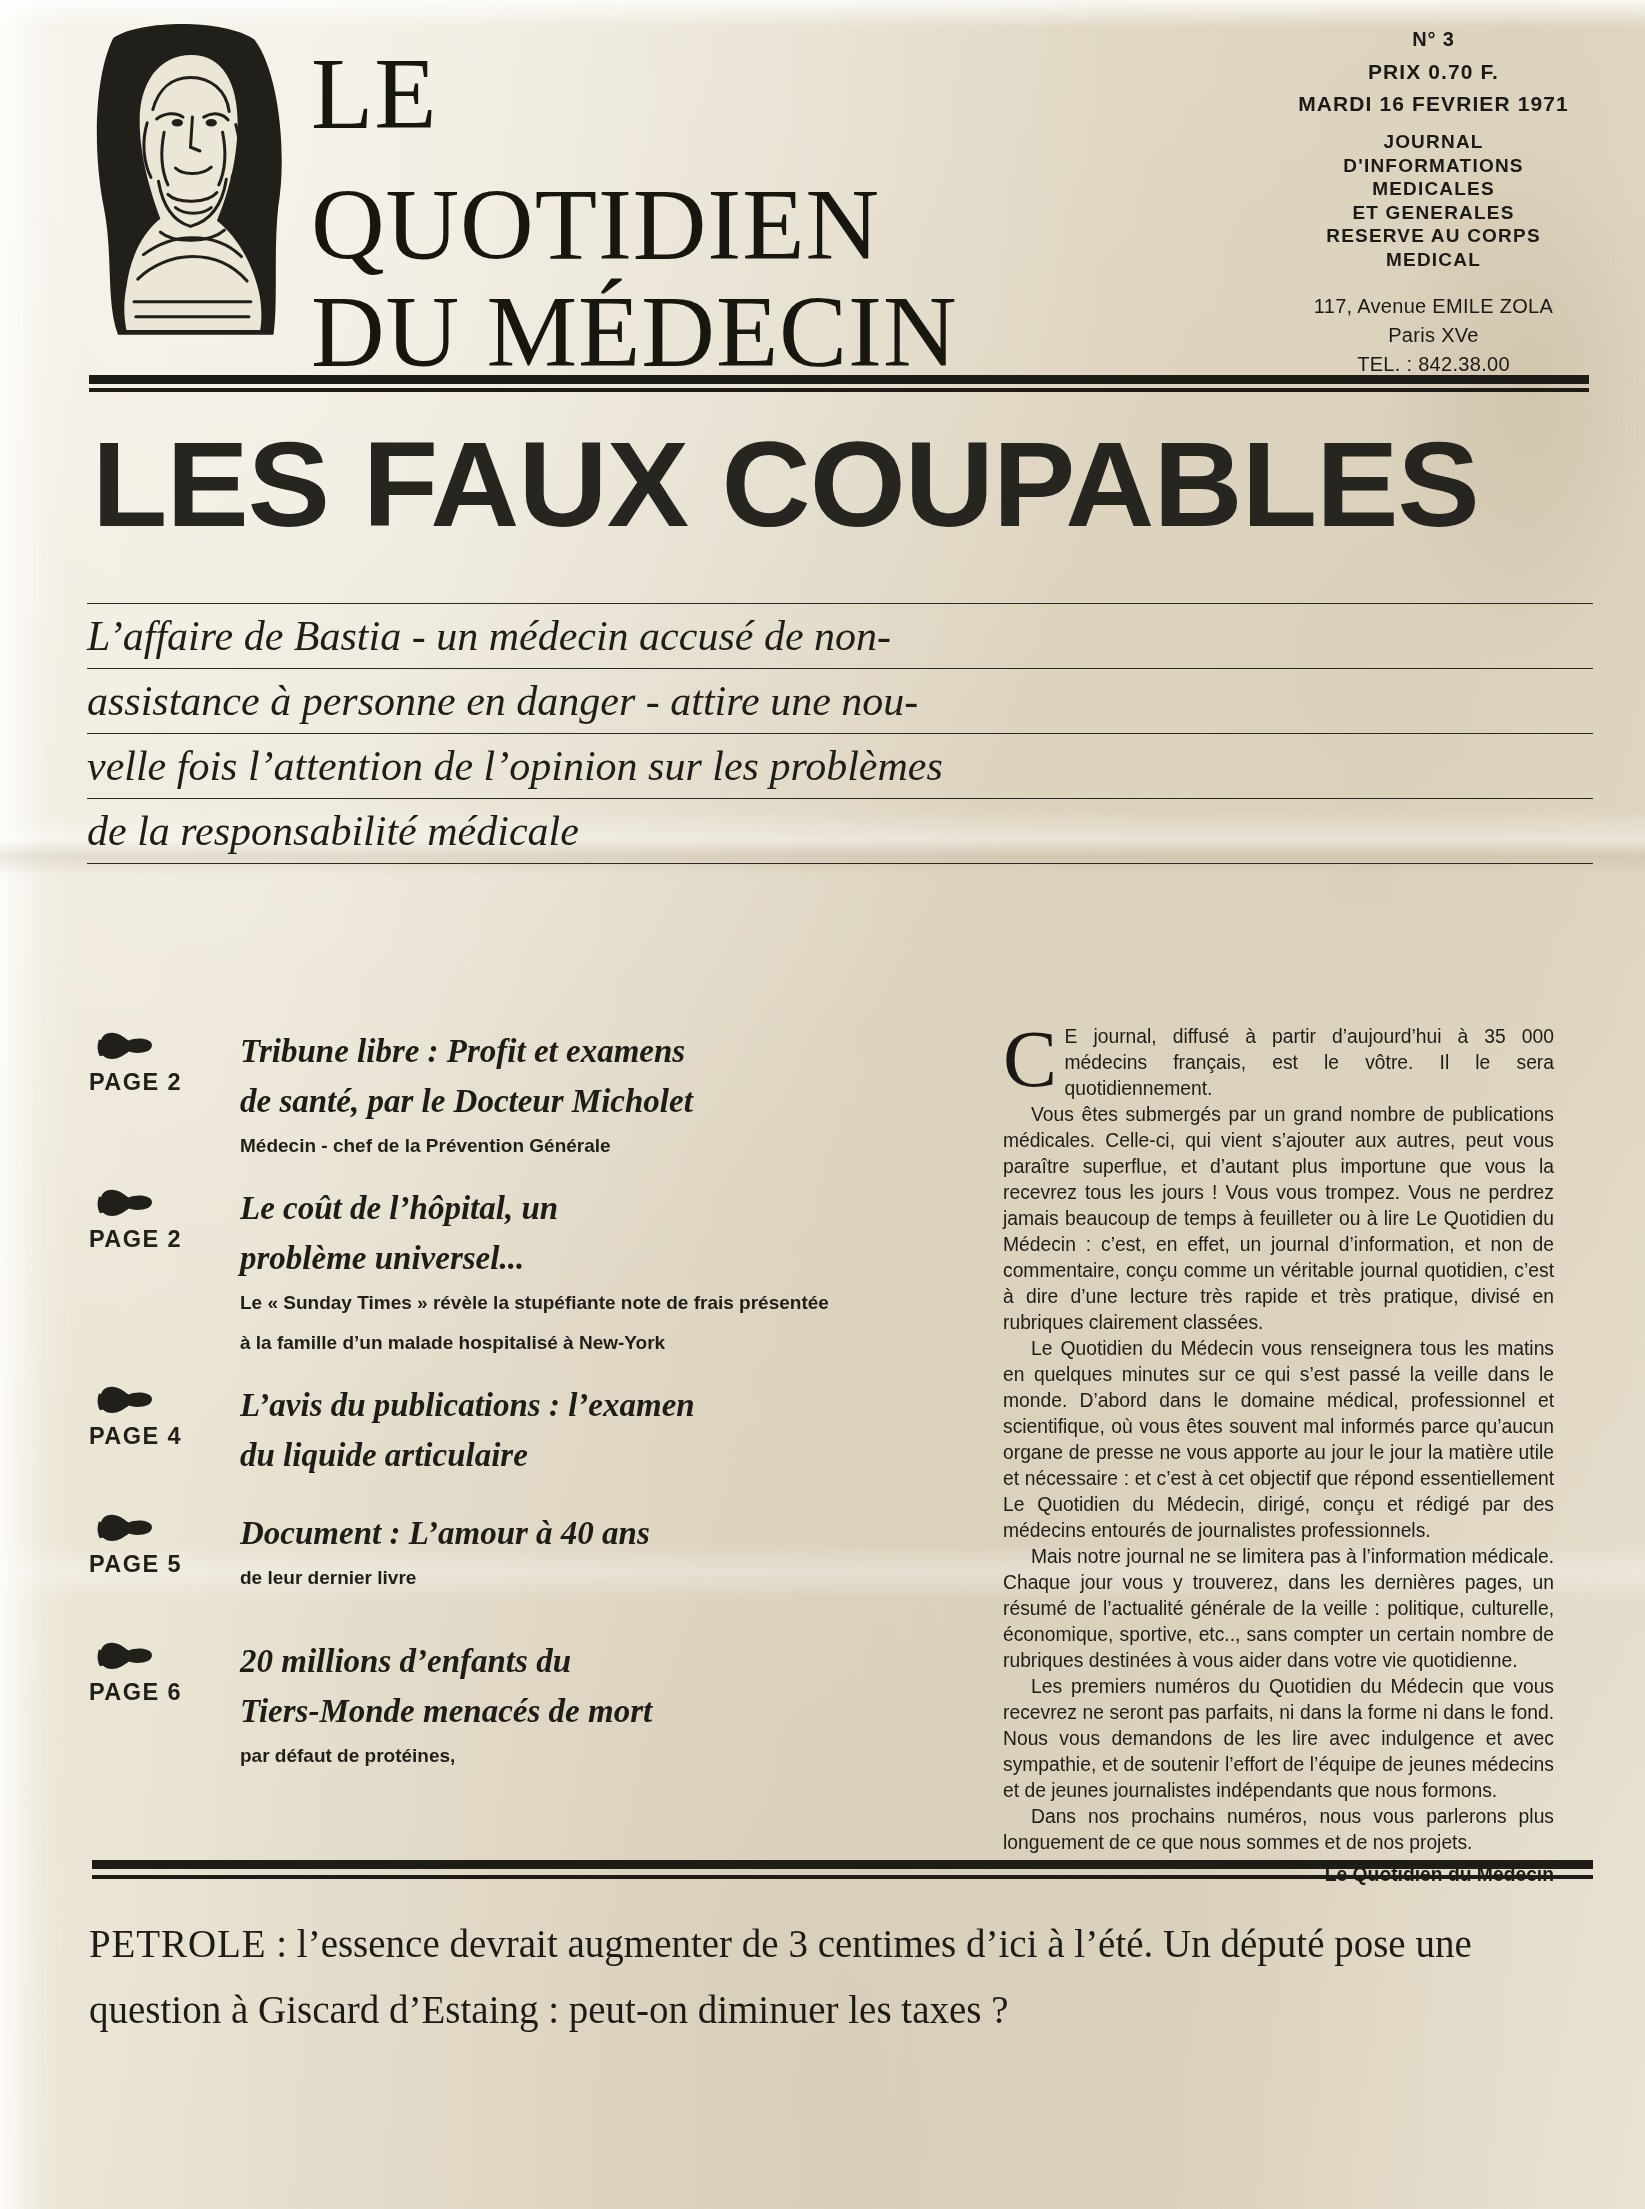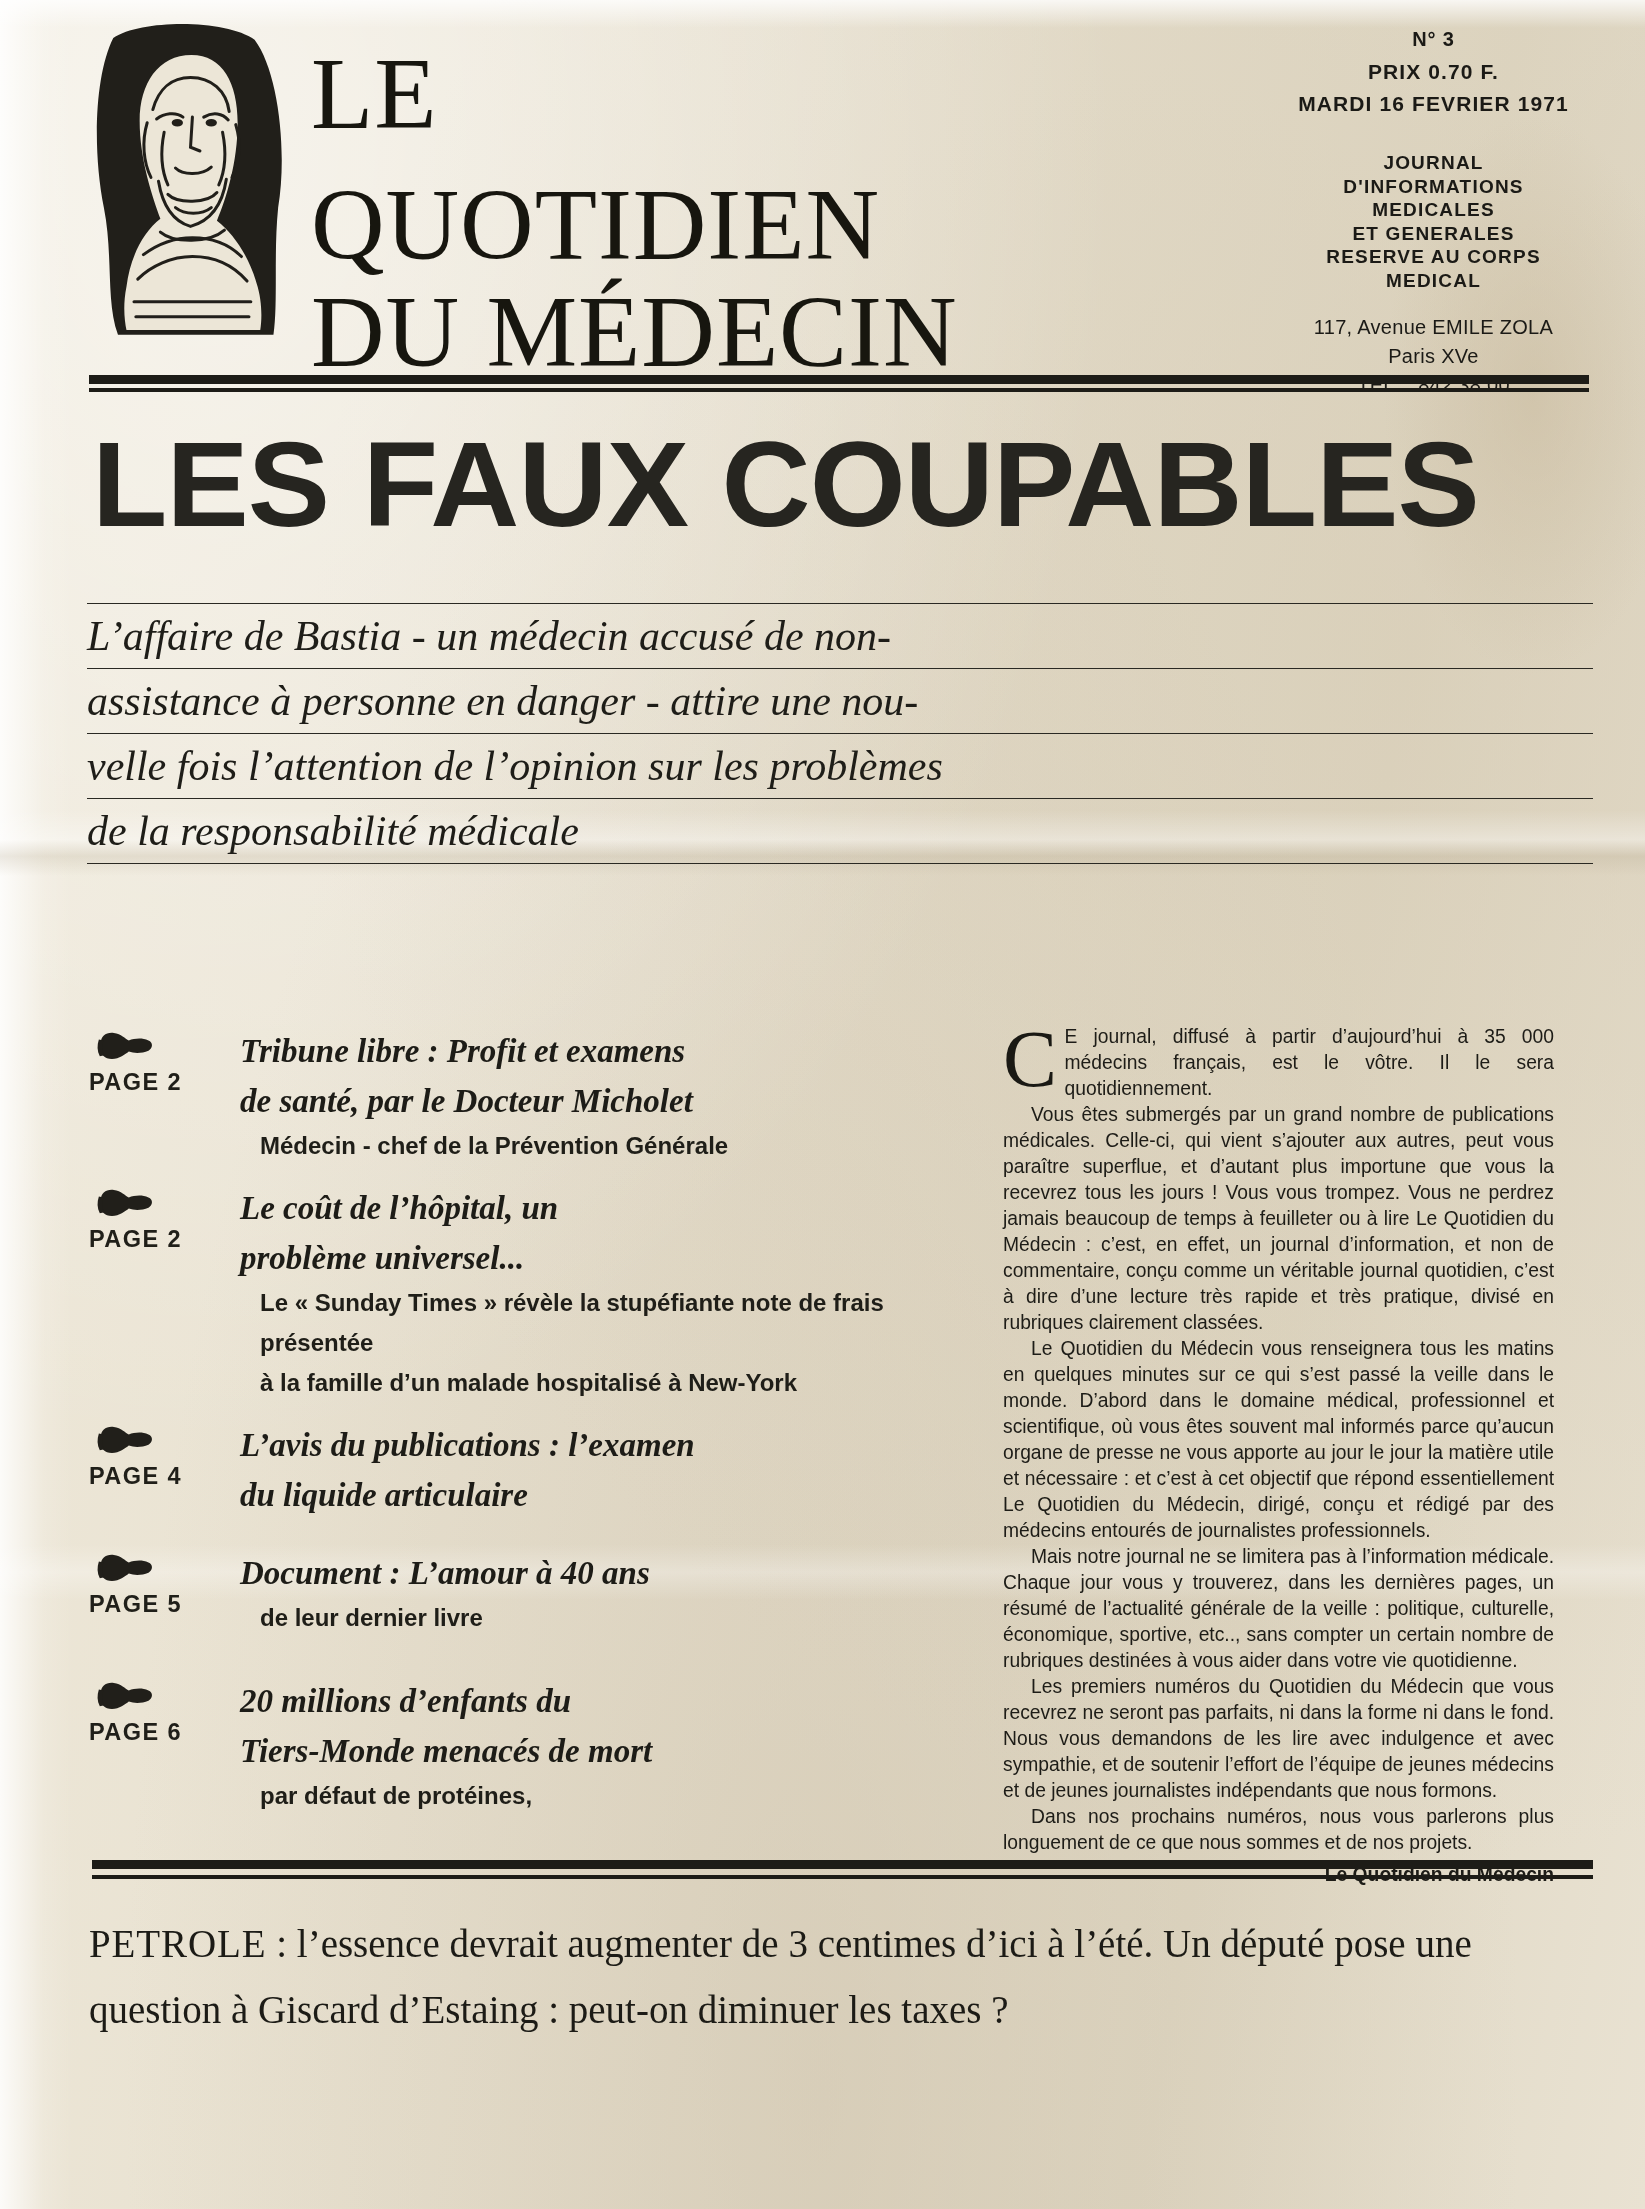--- a/index.html
+++ b/index.html
@@ -98,7 +98,7 @@
     font-size: 21px;
     font-weight: bold;
     letter-spacing: 1.1px;
-    margin-bottom: 35px;
+    margin-bottom: 14px;
   }
   .info-kind {
     font-size: 19px;

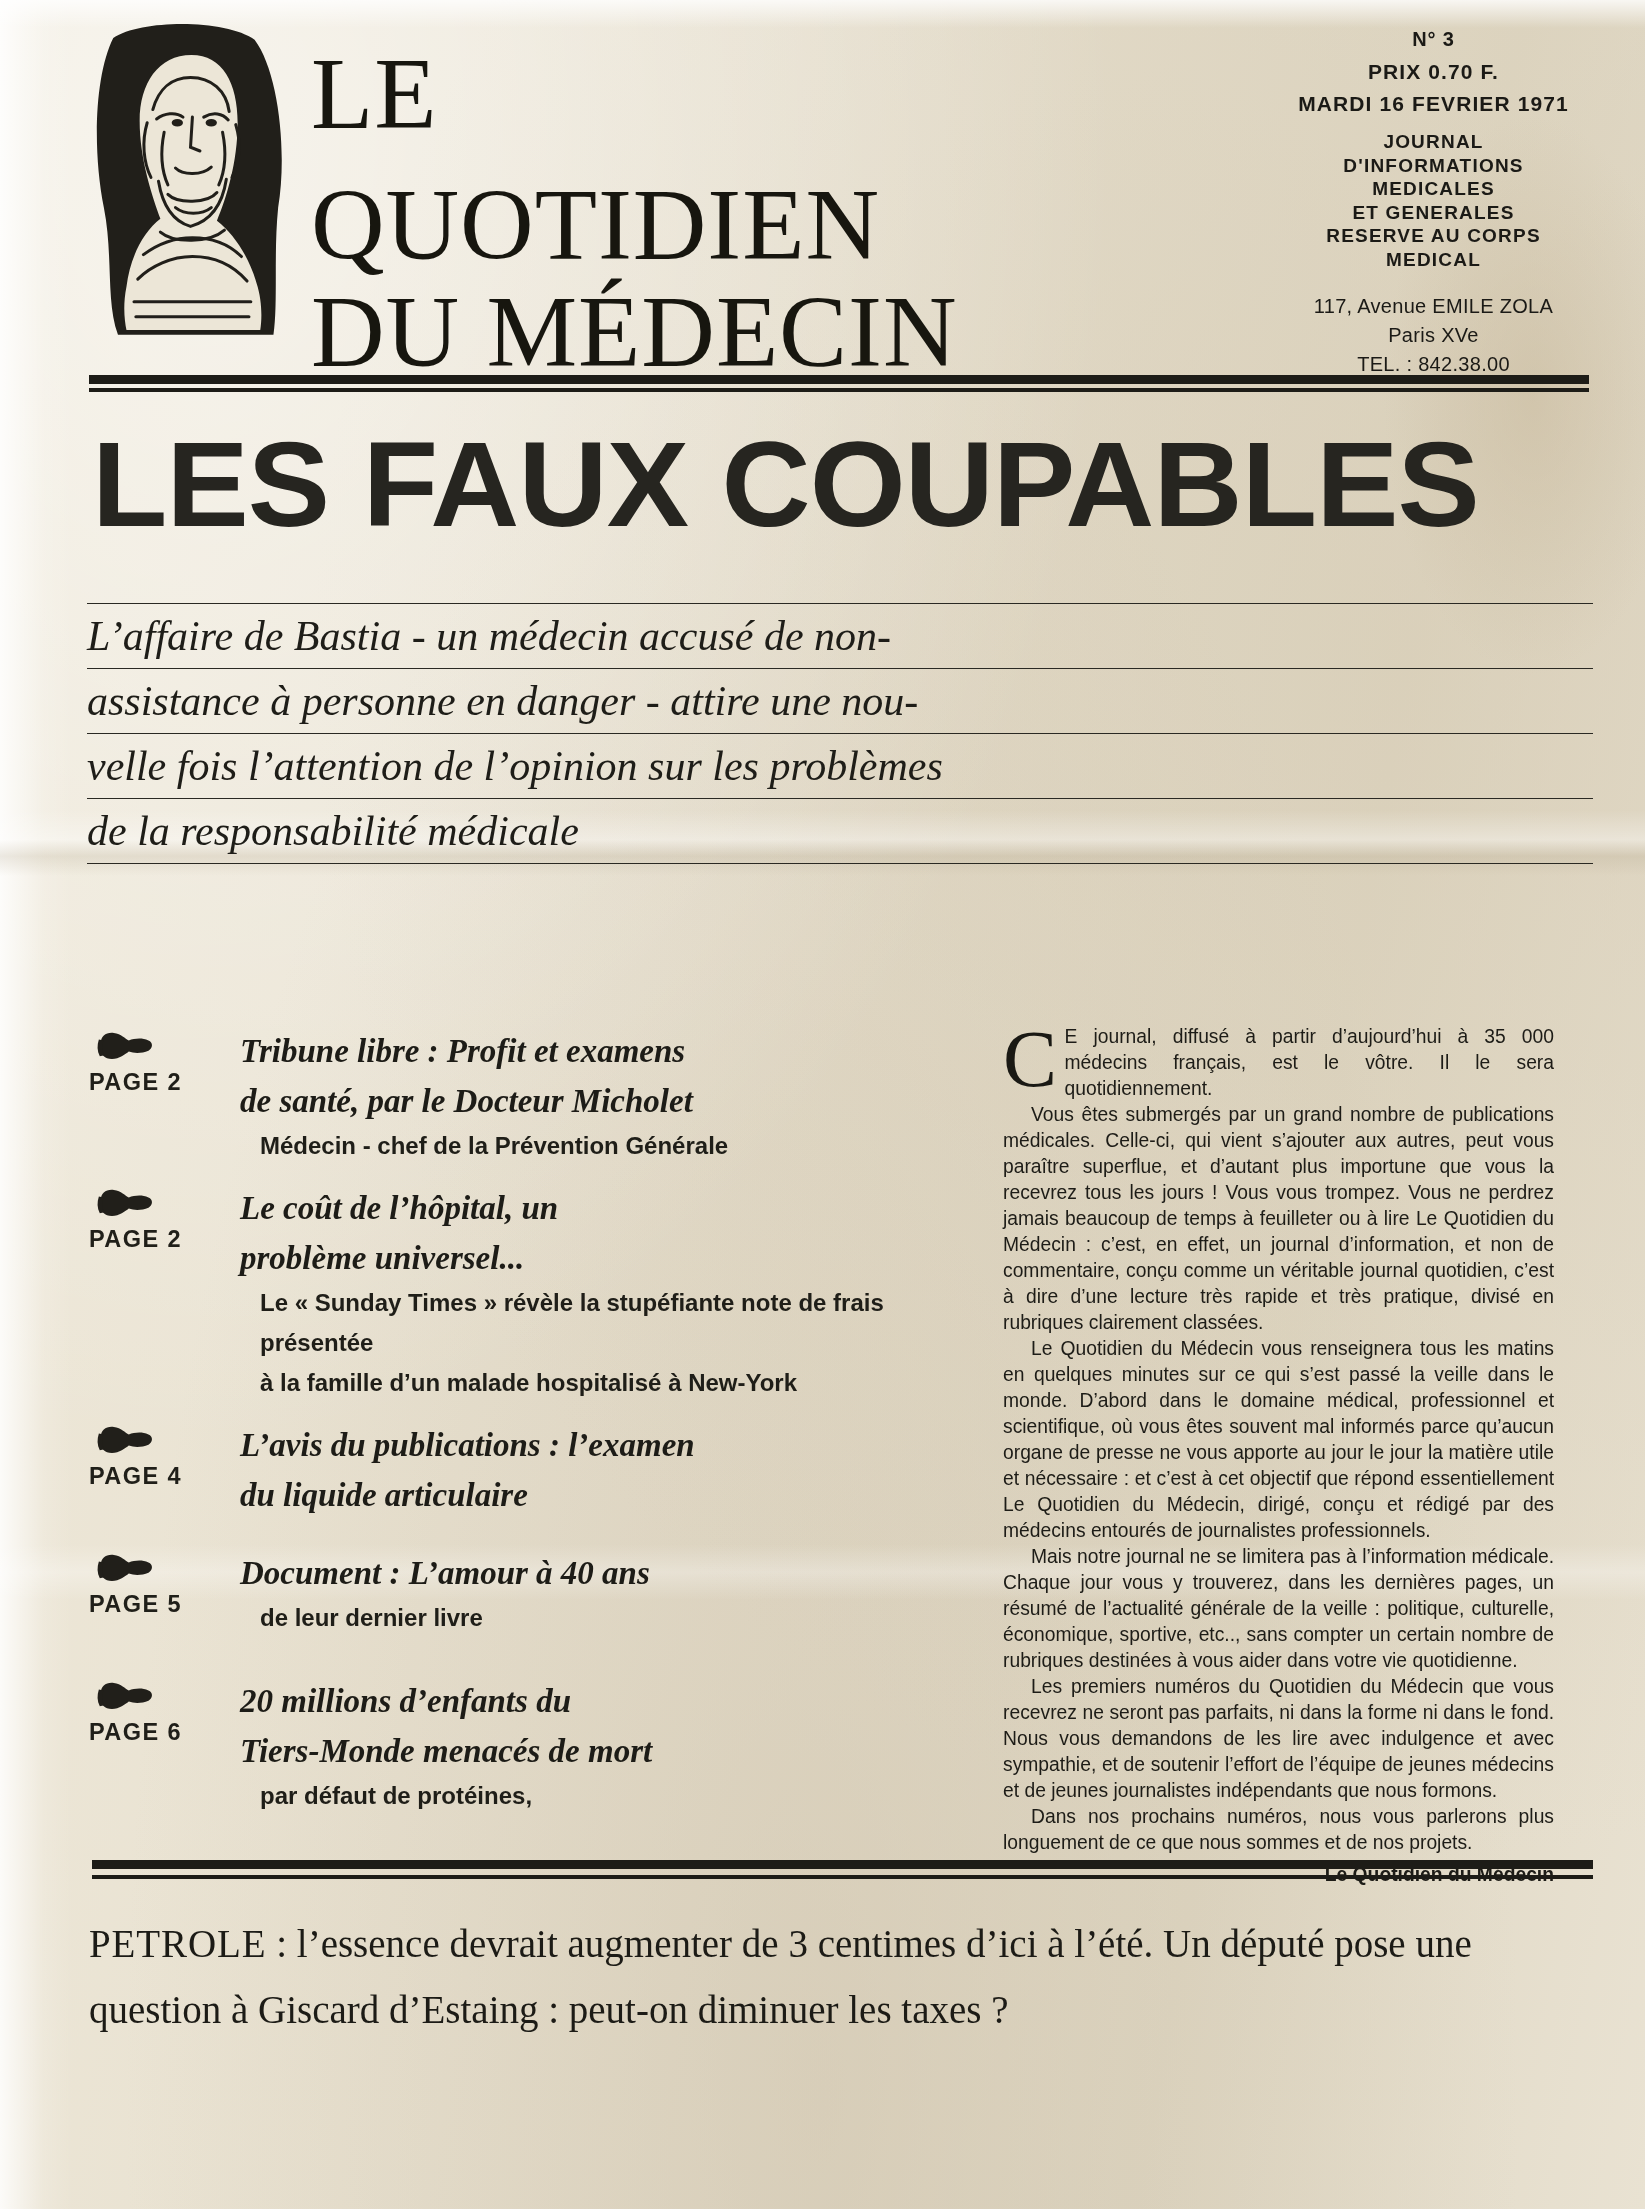--- a/index.html
+++ b/index.html
@@ -195,10 +195,9 @@
   .som-sub {
     font-family: "Liberation Sans", sans-serif;
     font-weight: bold;
-    font-size: 24px;
+    font-size: 19px;
     line-height: 40px;
     color: #1f1e18;
-    margin-left: 20px;
   }
 
   

